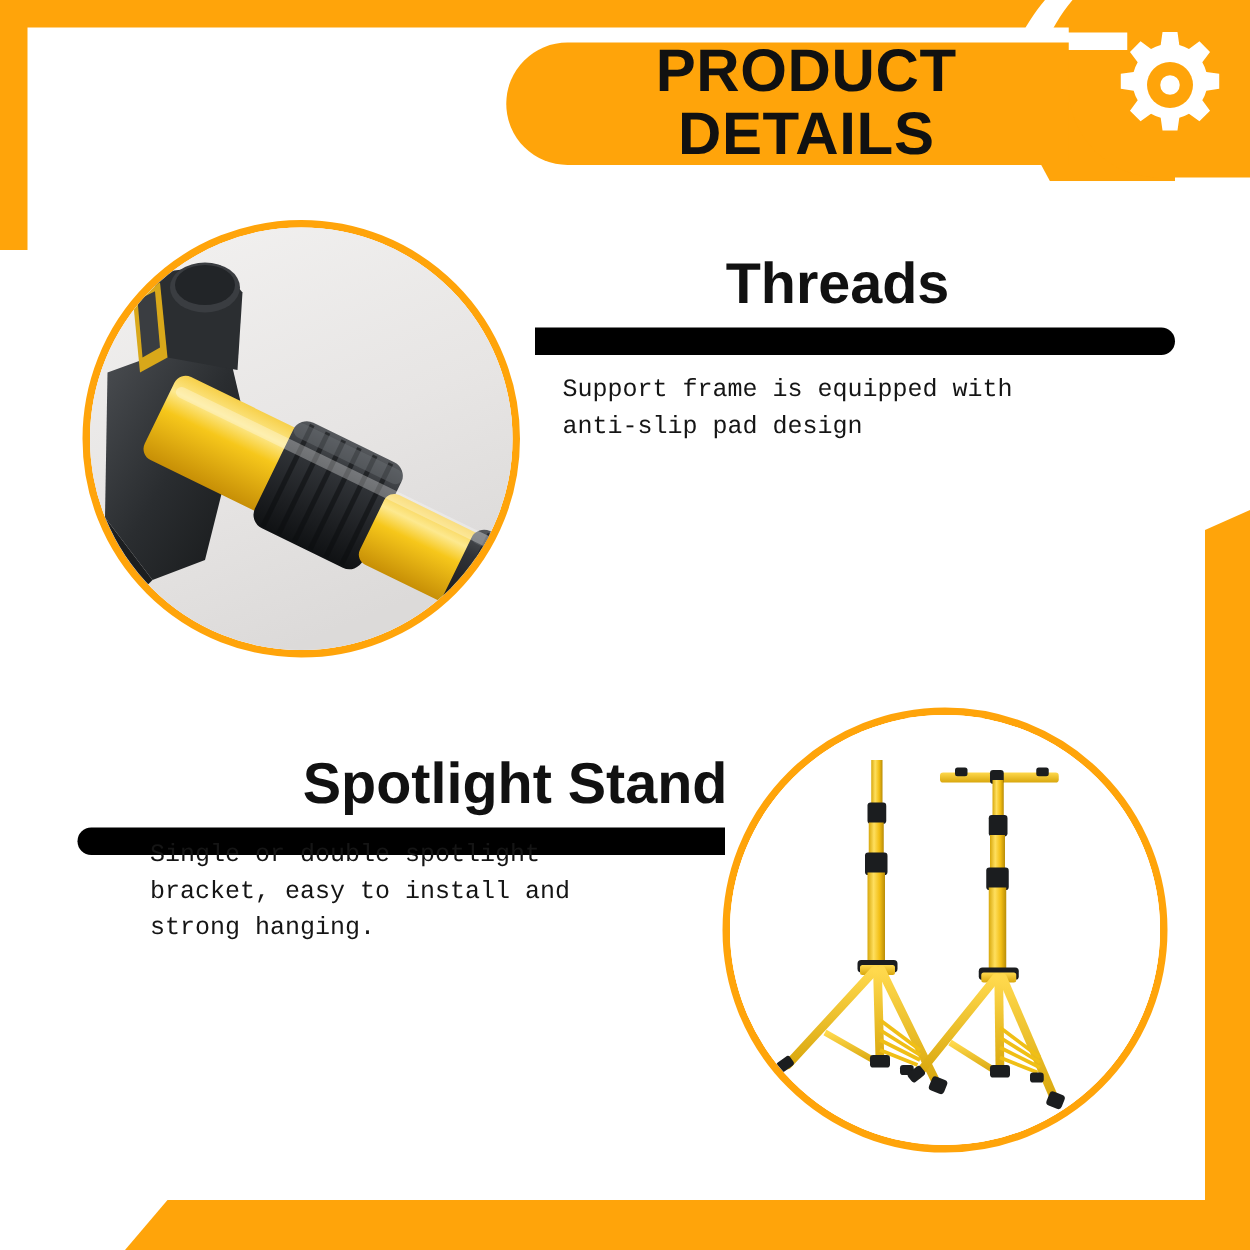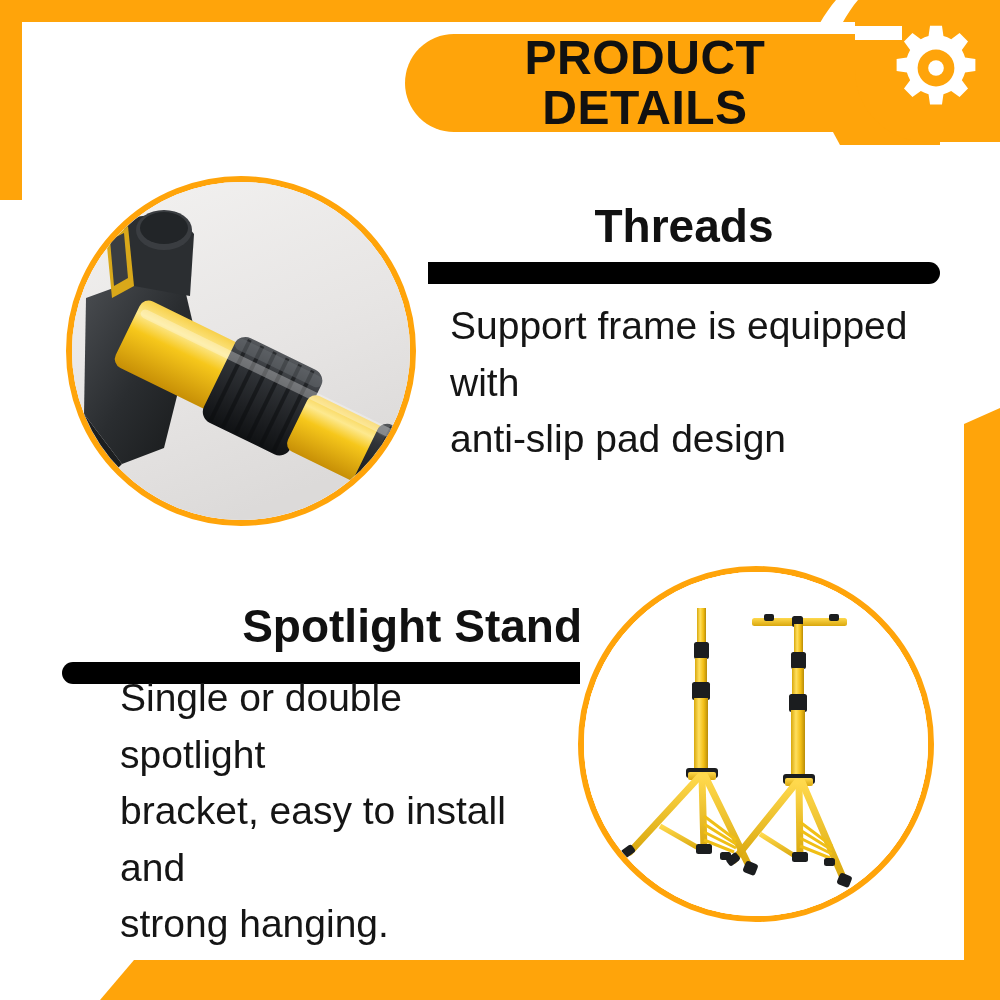--- a/index.html
+++ b/index.html
@@ -109,7 +109,7 @@
   }
 
   
-  #heading-threads{ left:429px; top:203px; width:510px; text-align:center; }
+  #heading-threads{ left:415px; top:203px; width:510px; text-align:center; }
   #rule-threads{ left:428px; top:262px; width:512px; border-radius:0 11px 11px 0; }
   #body-threads{ left:450px; top:298px; width:500px; }
 

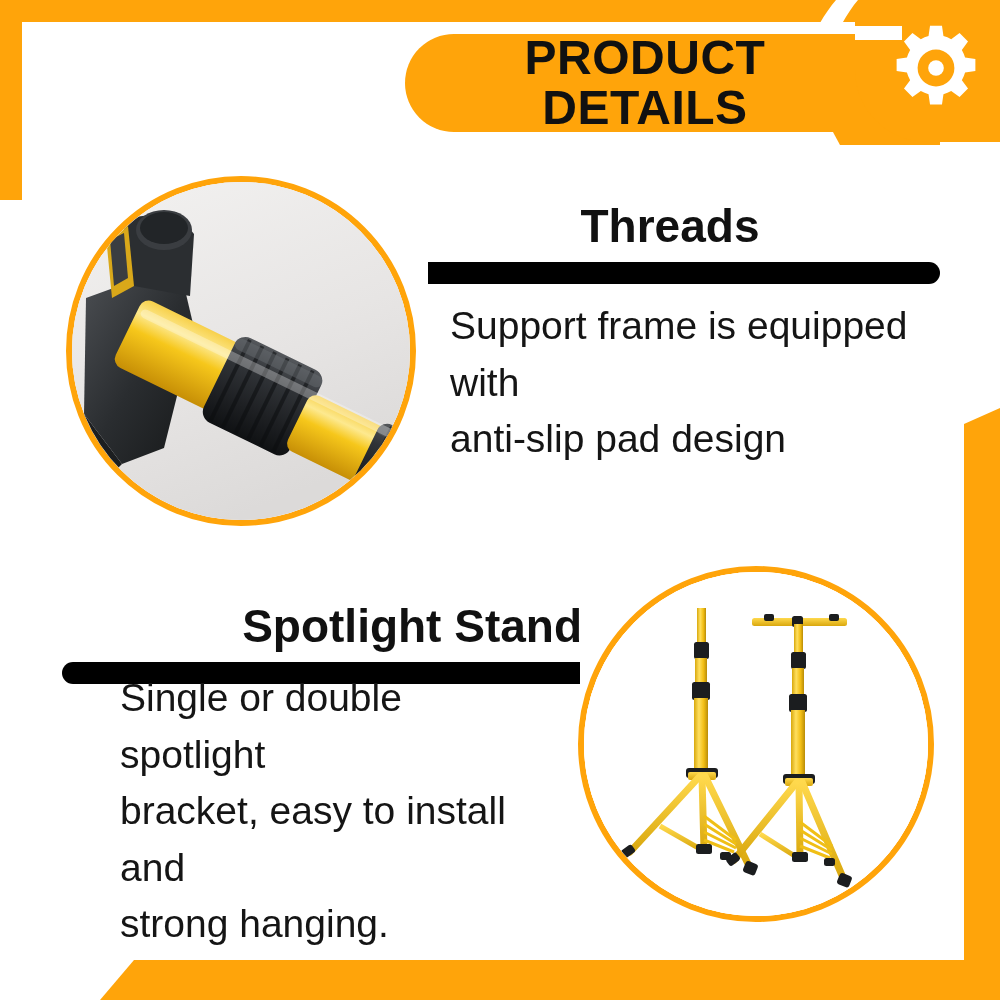--- a/index.html
+++ b/index.html
@@ -103,9 +103,10 @@
   .body-text{
     position:absolute;
     color:#151515;
-    font-size:39px;
+    font-size:20px;
     line-height:1.45;
     white-space:pre-line;
+    font-family:Liberation Mono, monospace;
   }
 
   

